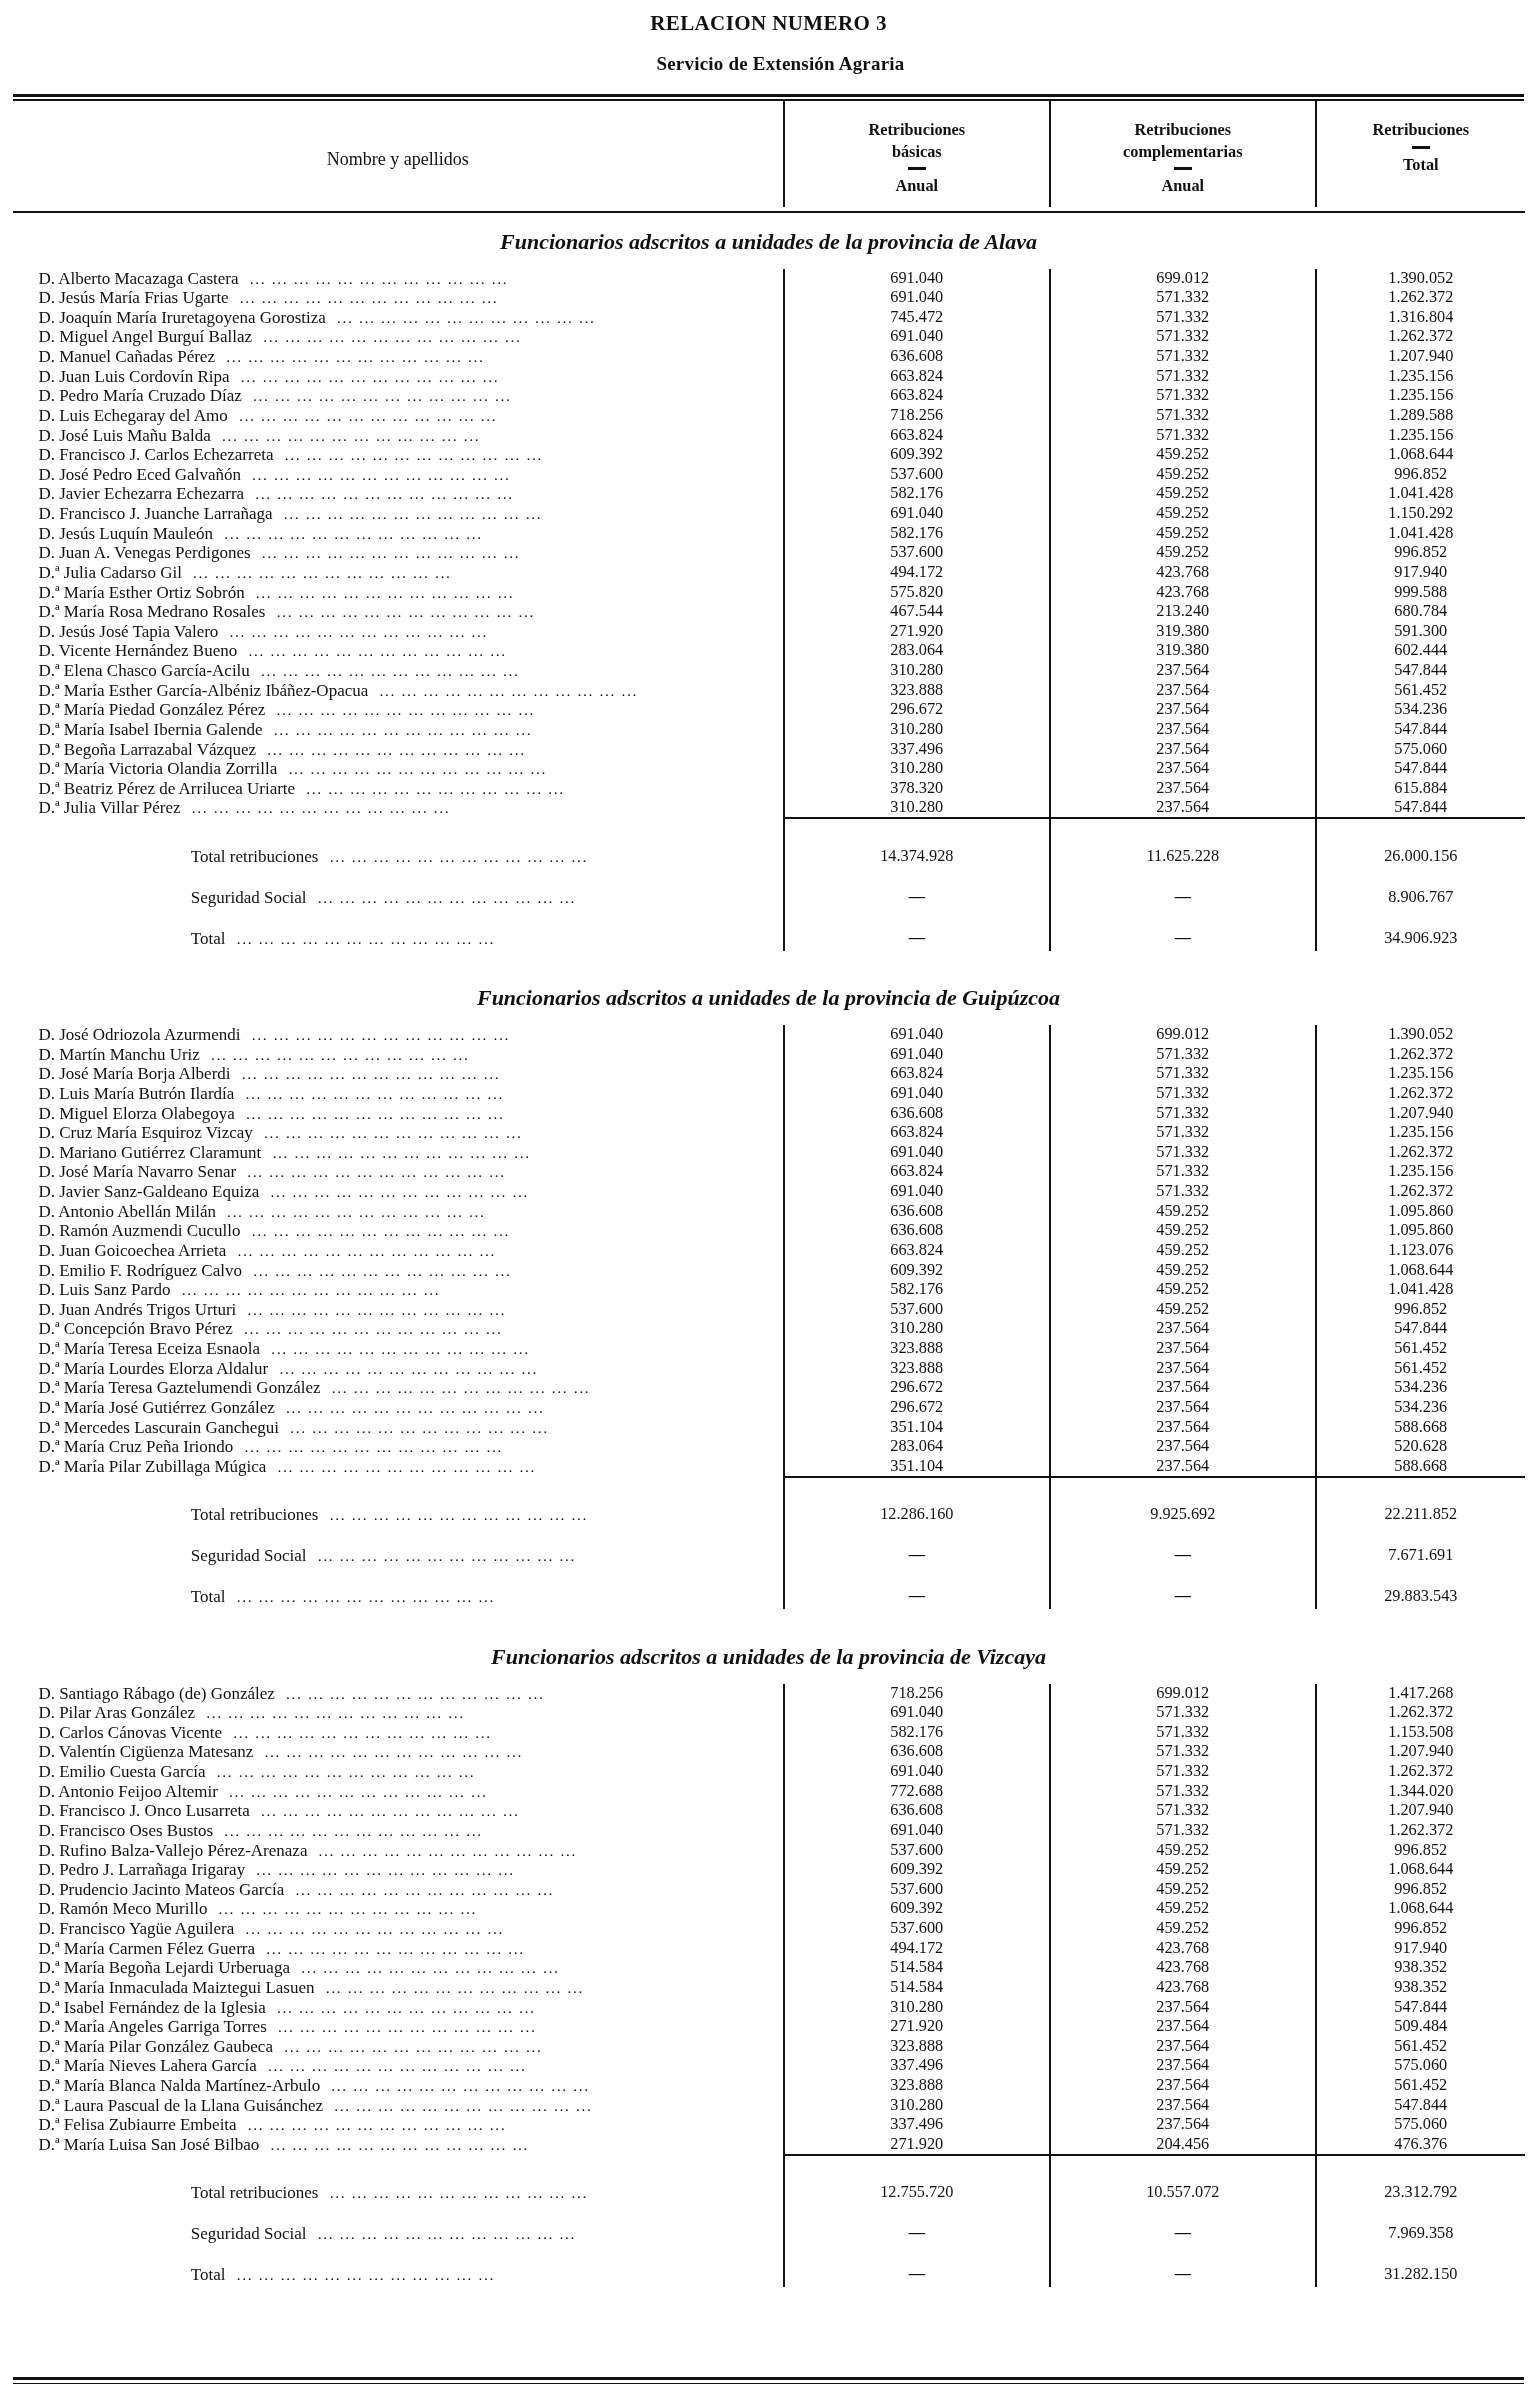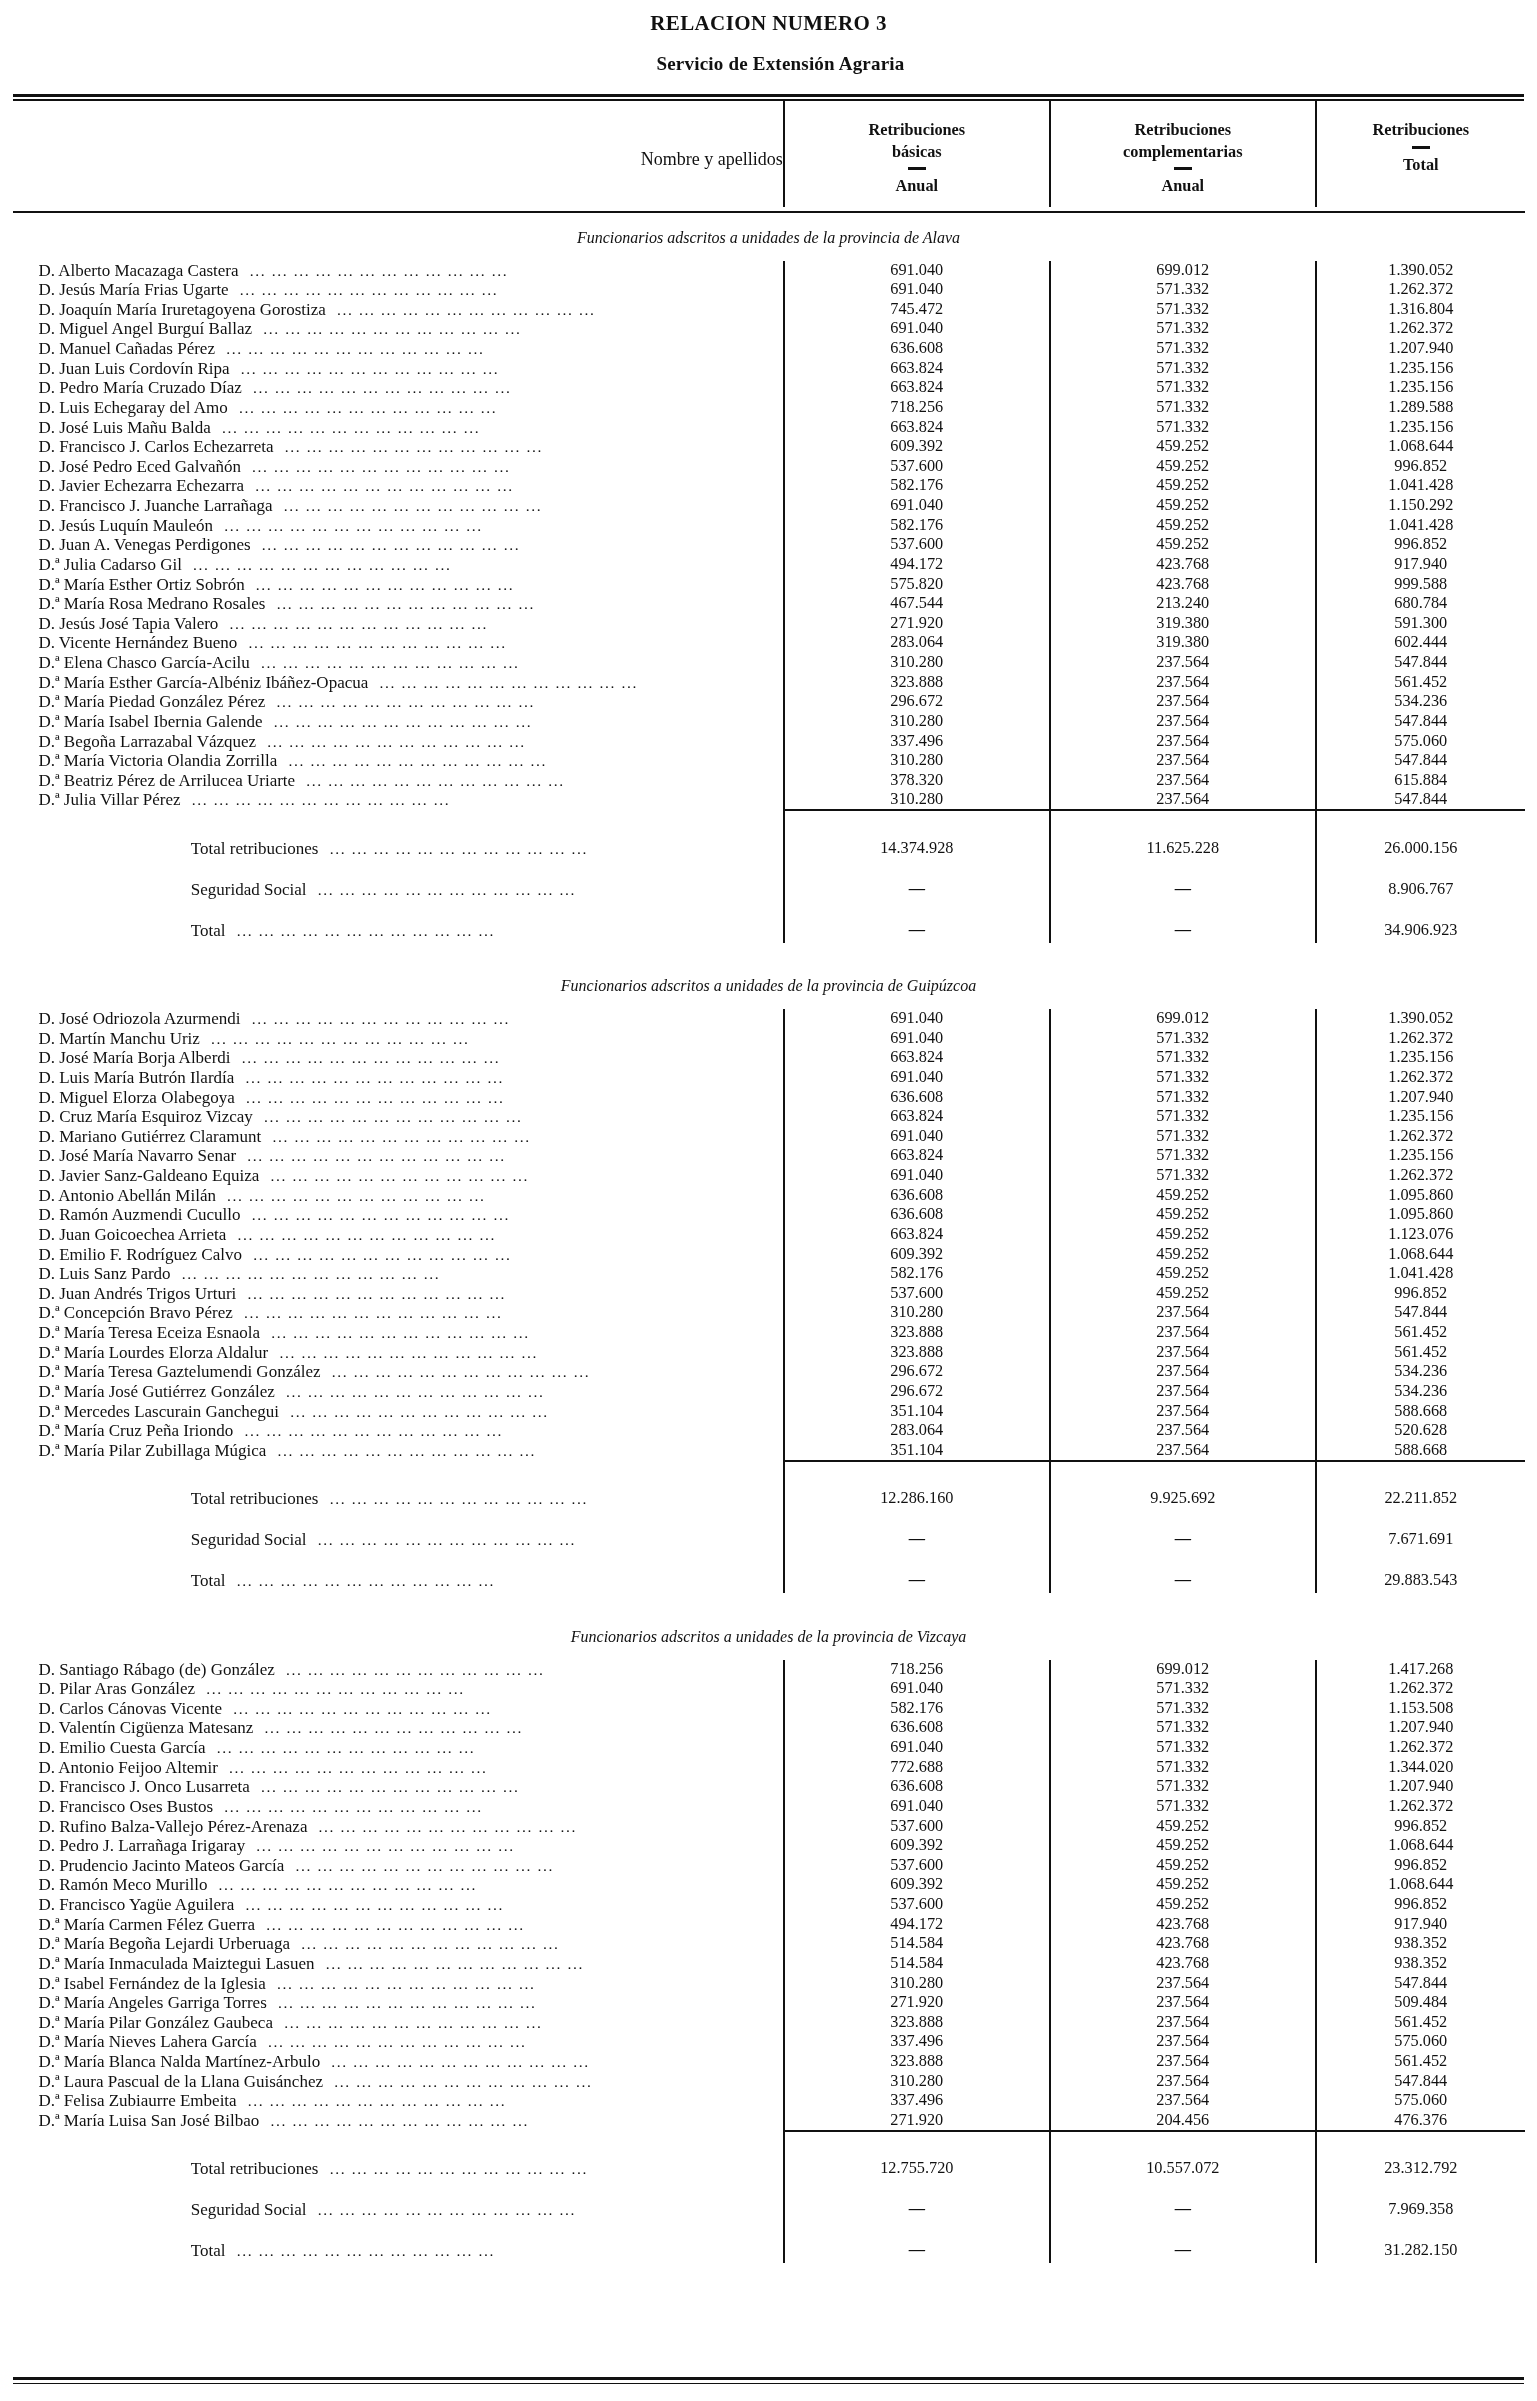--- a/index.html
+++ b/index.html
@@ -79,7 +79,7 @@
     margin-left: 48px;
   }
   .hdr-name {
-    text-align: right;
+    text-align: center;
     font-size: 18px;
     padding-top: 48px;
     font-weight: normal;

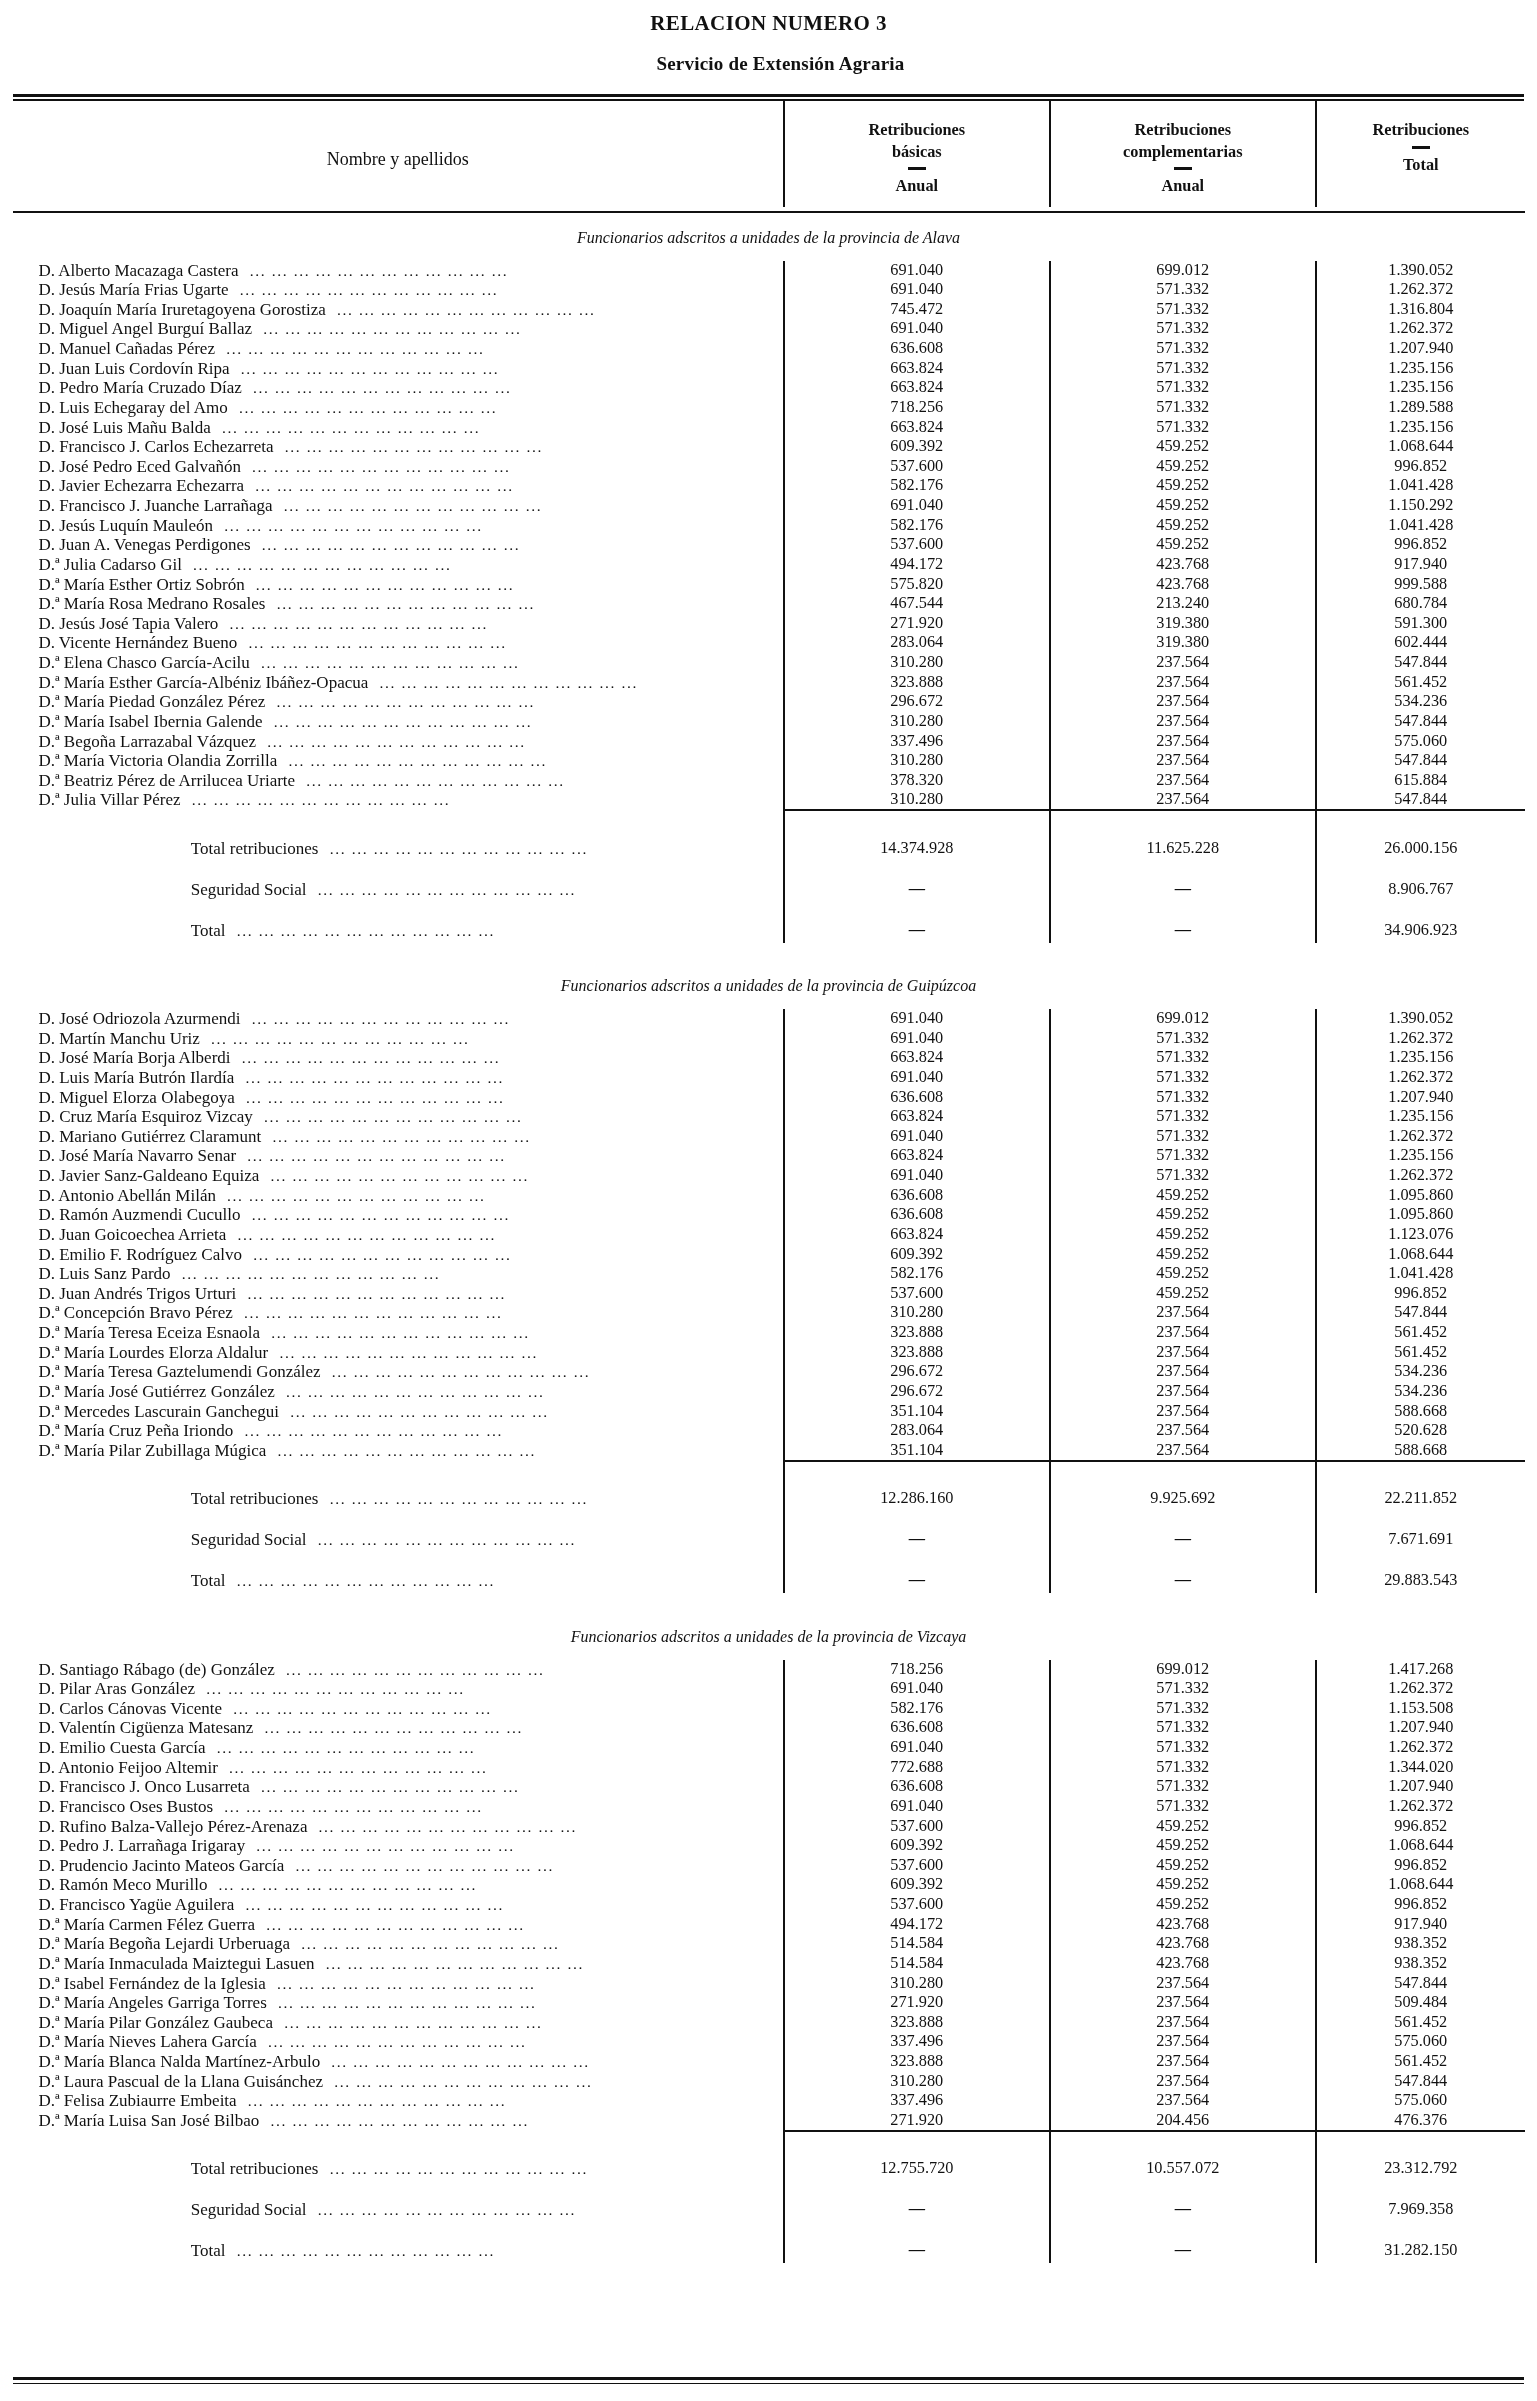--- a/index.html
+++ b/index.html
@@ -101,8 +101,8 @@
   .province {
     text-align: center;
     font-style: italic;
-    font-weight: normal;
-    font-size: 16px;
+    font-weight: bold;
+    font-size: 22px;
     padding: 15.6px 0 14px 0;
   }
 

